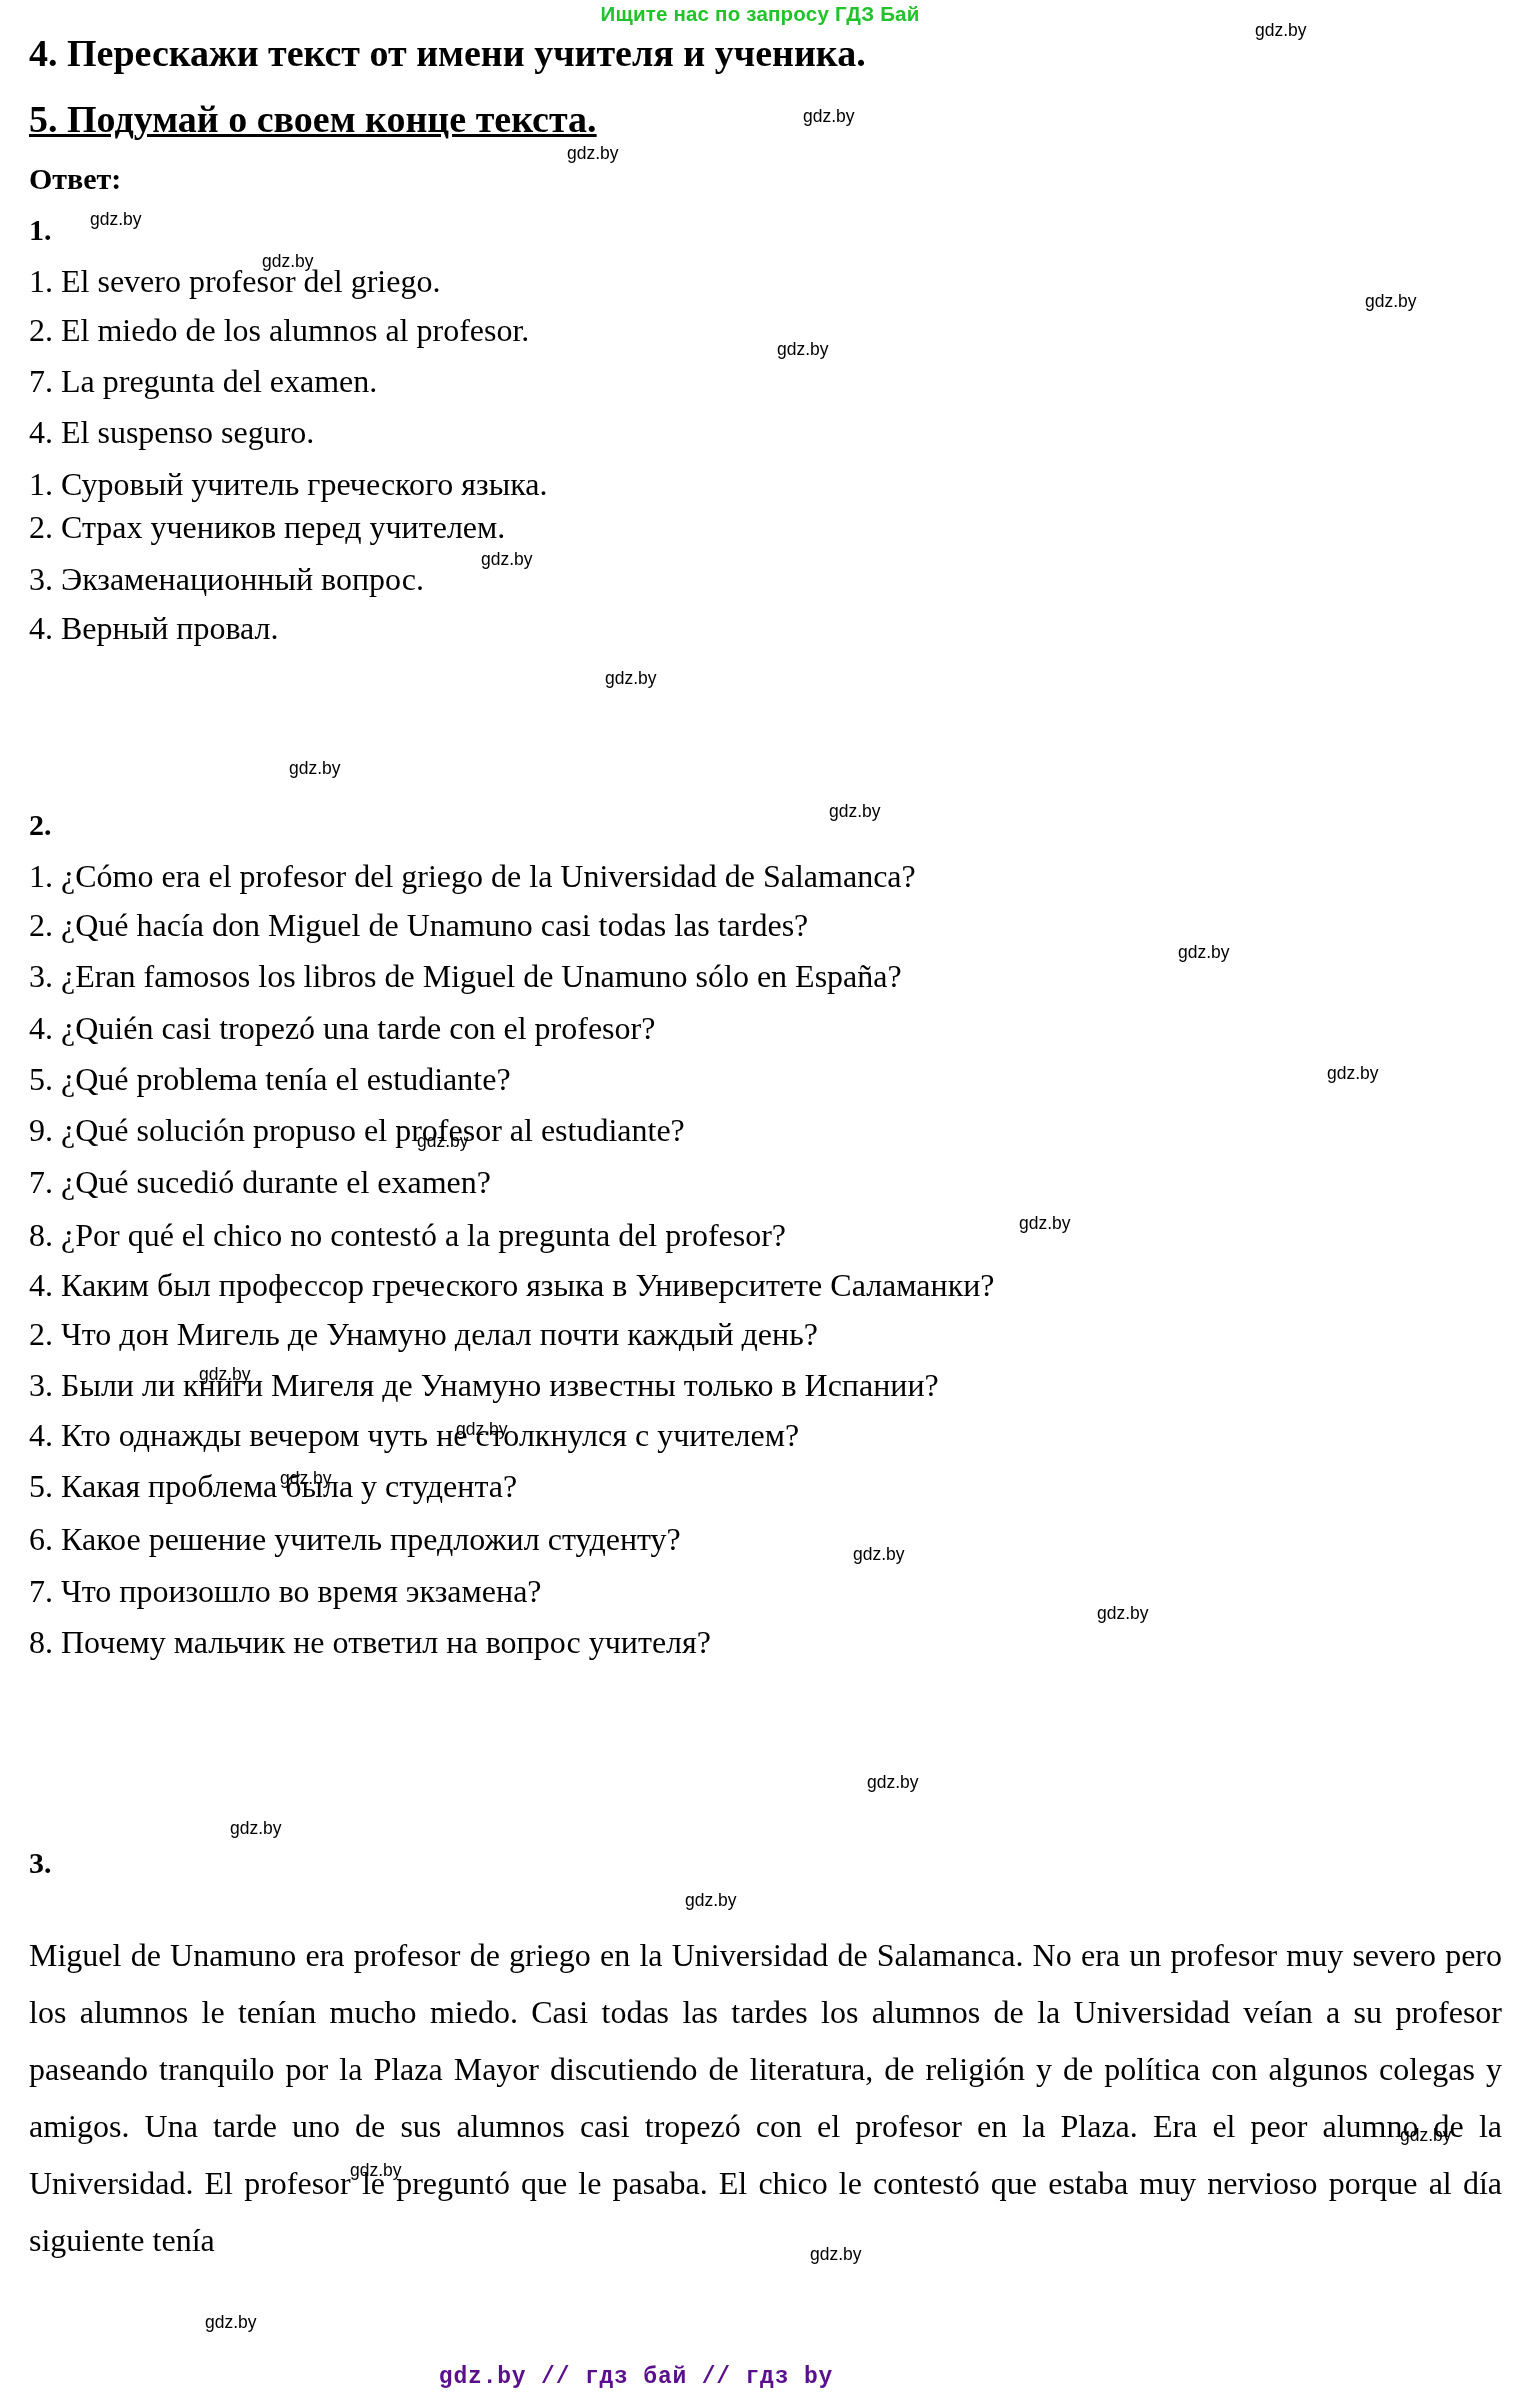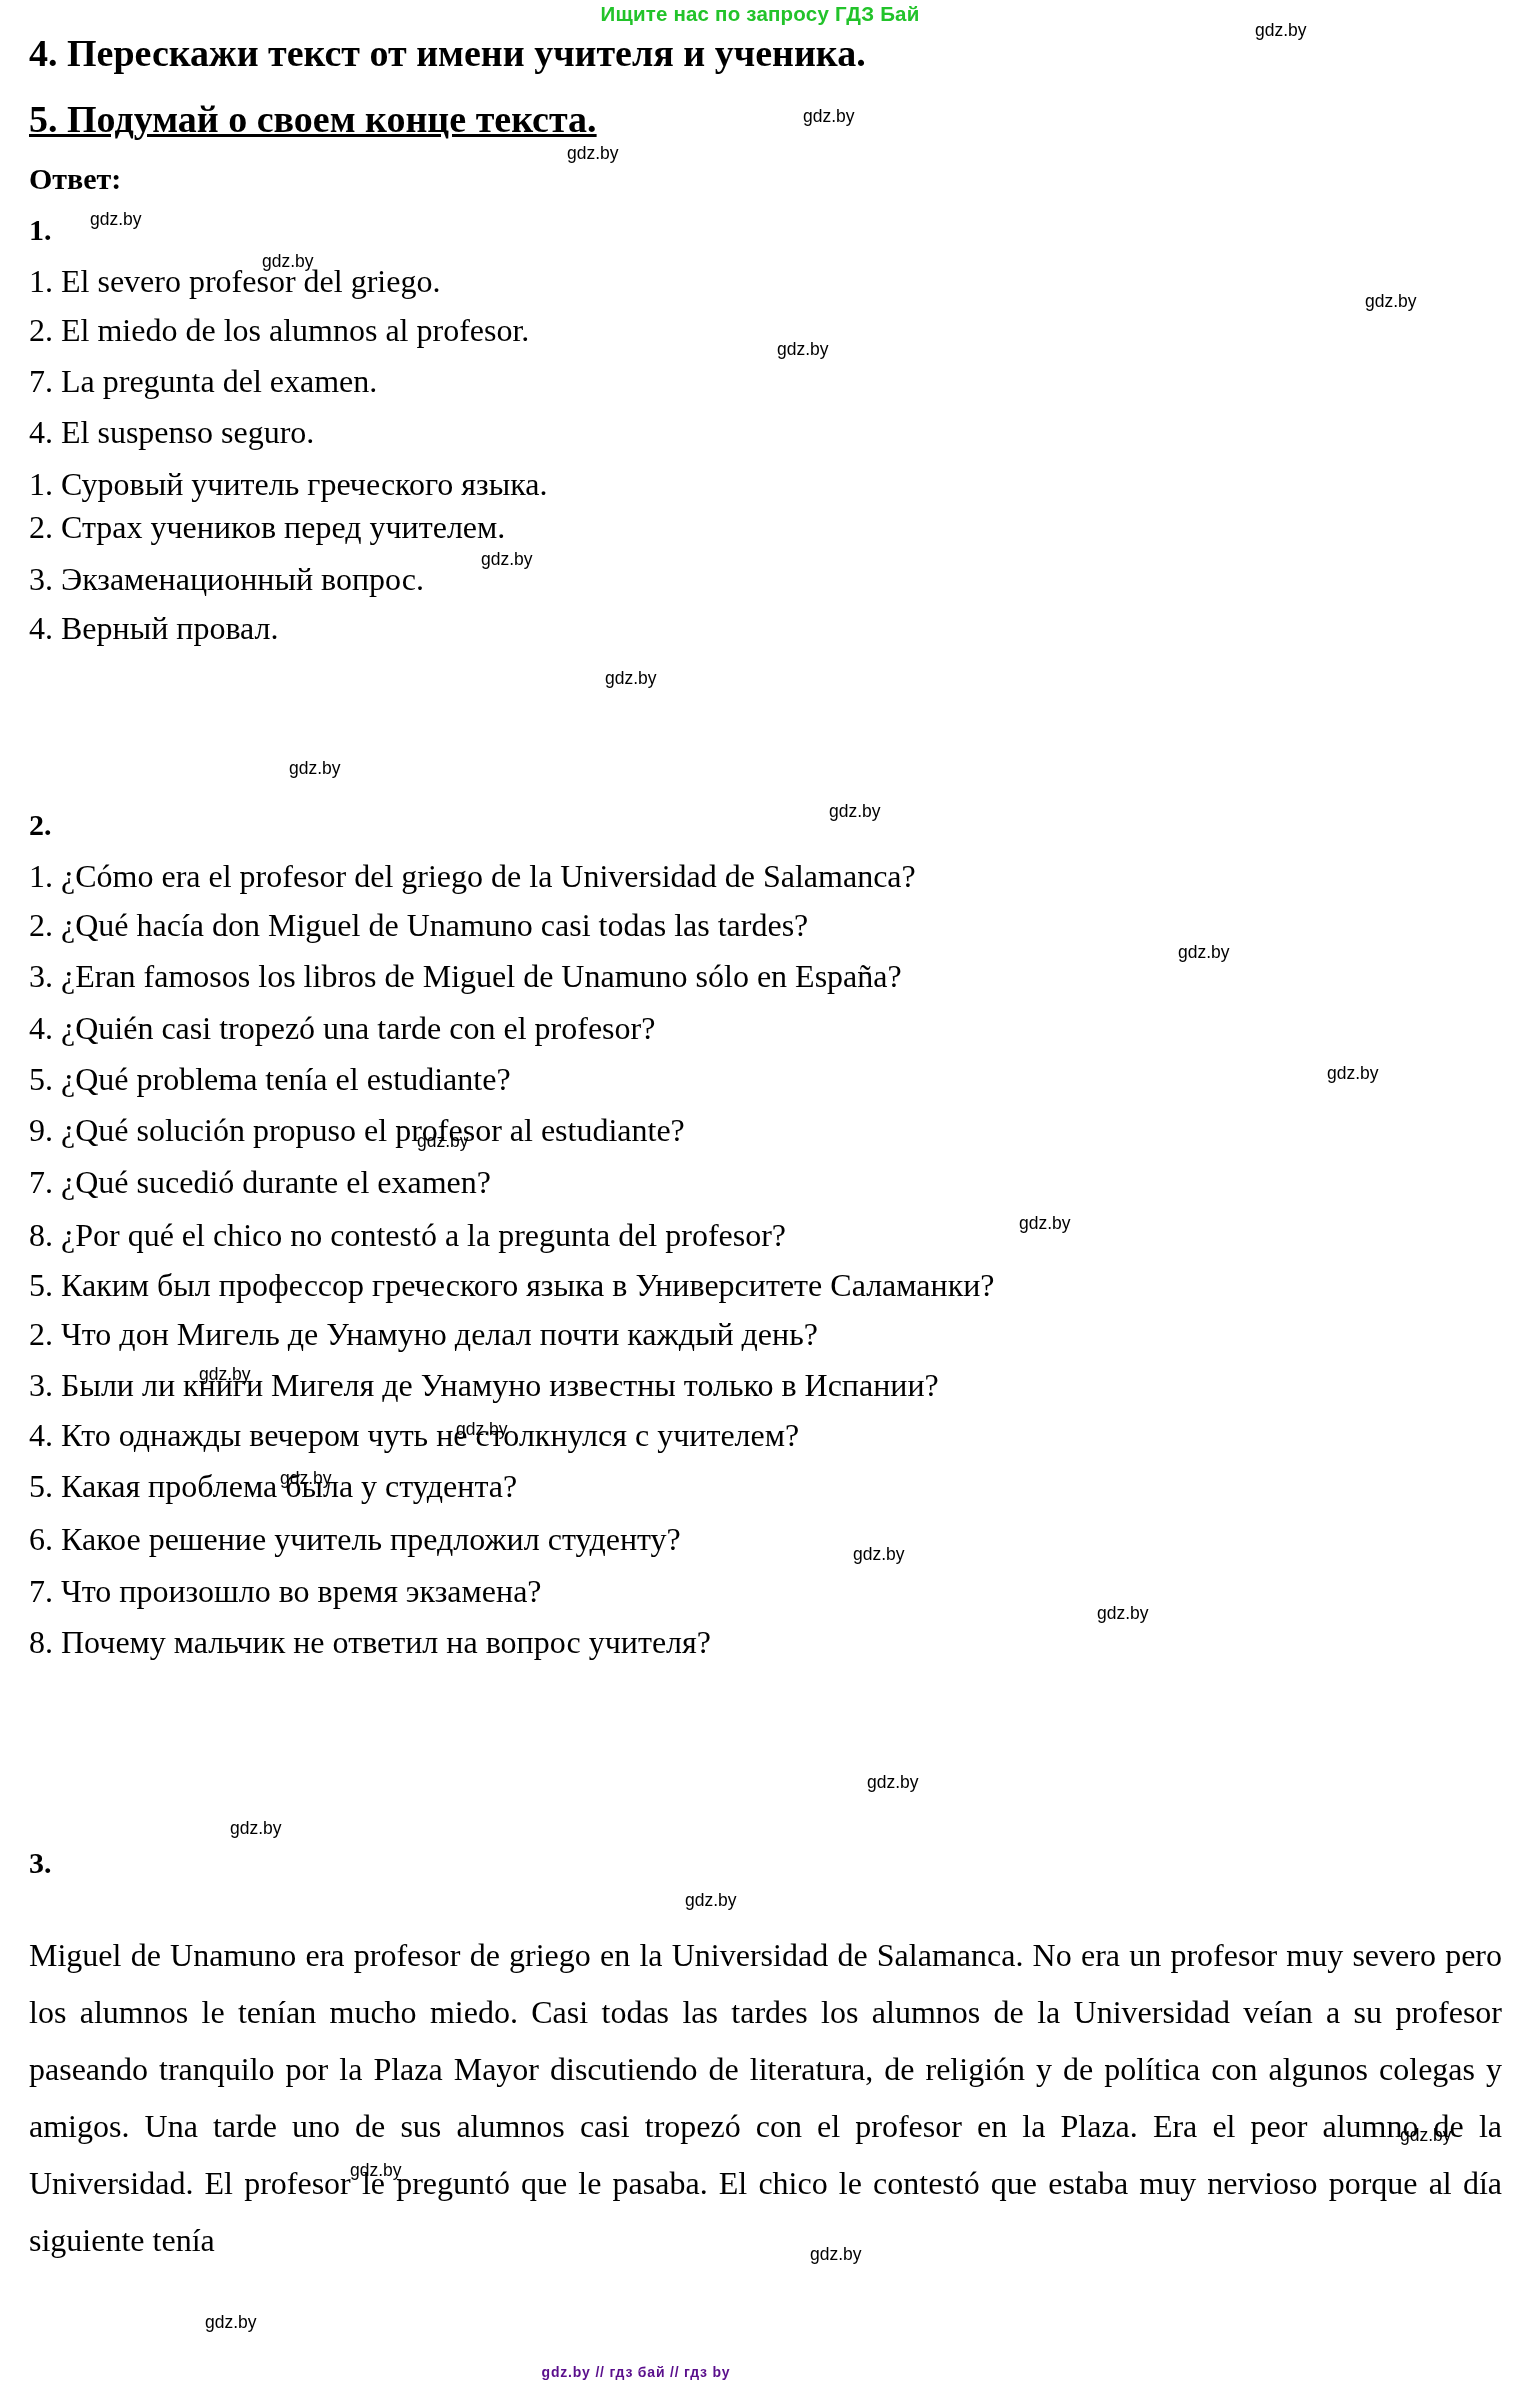--- a/index.html
+++ b/index.html
@@ -184,7 +184,7 @@
     <div class="line" style="top:1166px">7. ¿Qué sucedió durante el examen?</div>
     <div class="line" style="top:1219px">8. ¿Por qué el chico no contestó a la pregunta del profesor?</div>
 
-    <div class="line" style="top:1269px">5. Каким был профессор греческого языка в Университете Саламанки?</div>
+    <div class="line" style="top:1269px">4. Каким был профессор греческого языка в Университете Саламанки?</div>
     <div class="line" style="top:1318px">2. Что дон Мигель де Унамуно делал почти каждый день?</div>
     <div class="line" style="top:1369px">3. Были ли книги Мигеля де Унамуно известны только в Испании?</div>
     <div class="line" style="top:1419px">4. Кто однажды вечером чуть не столкнулся с учителем?</div>

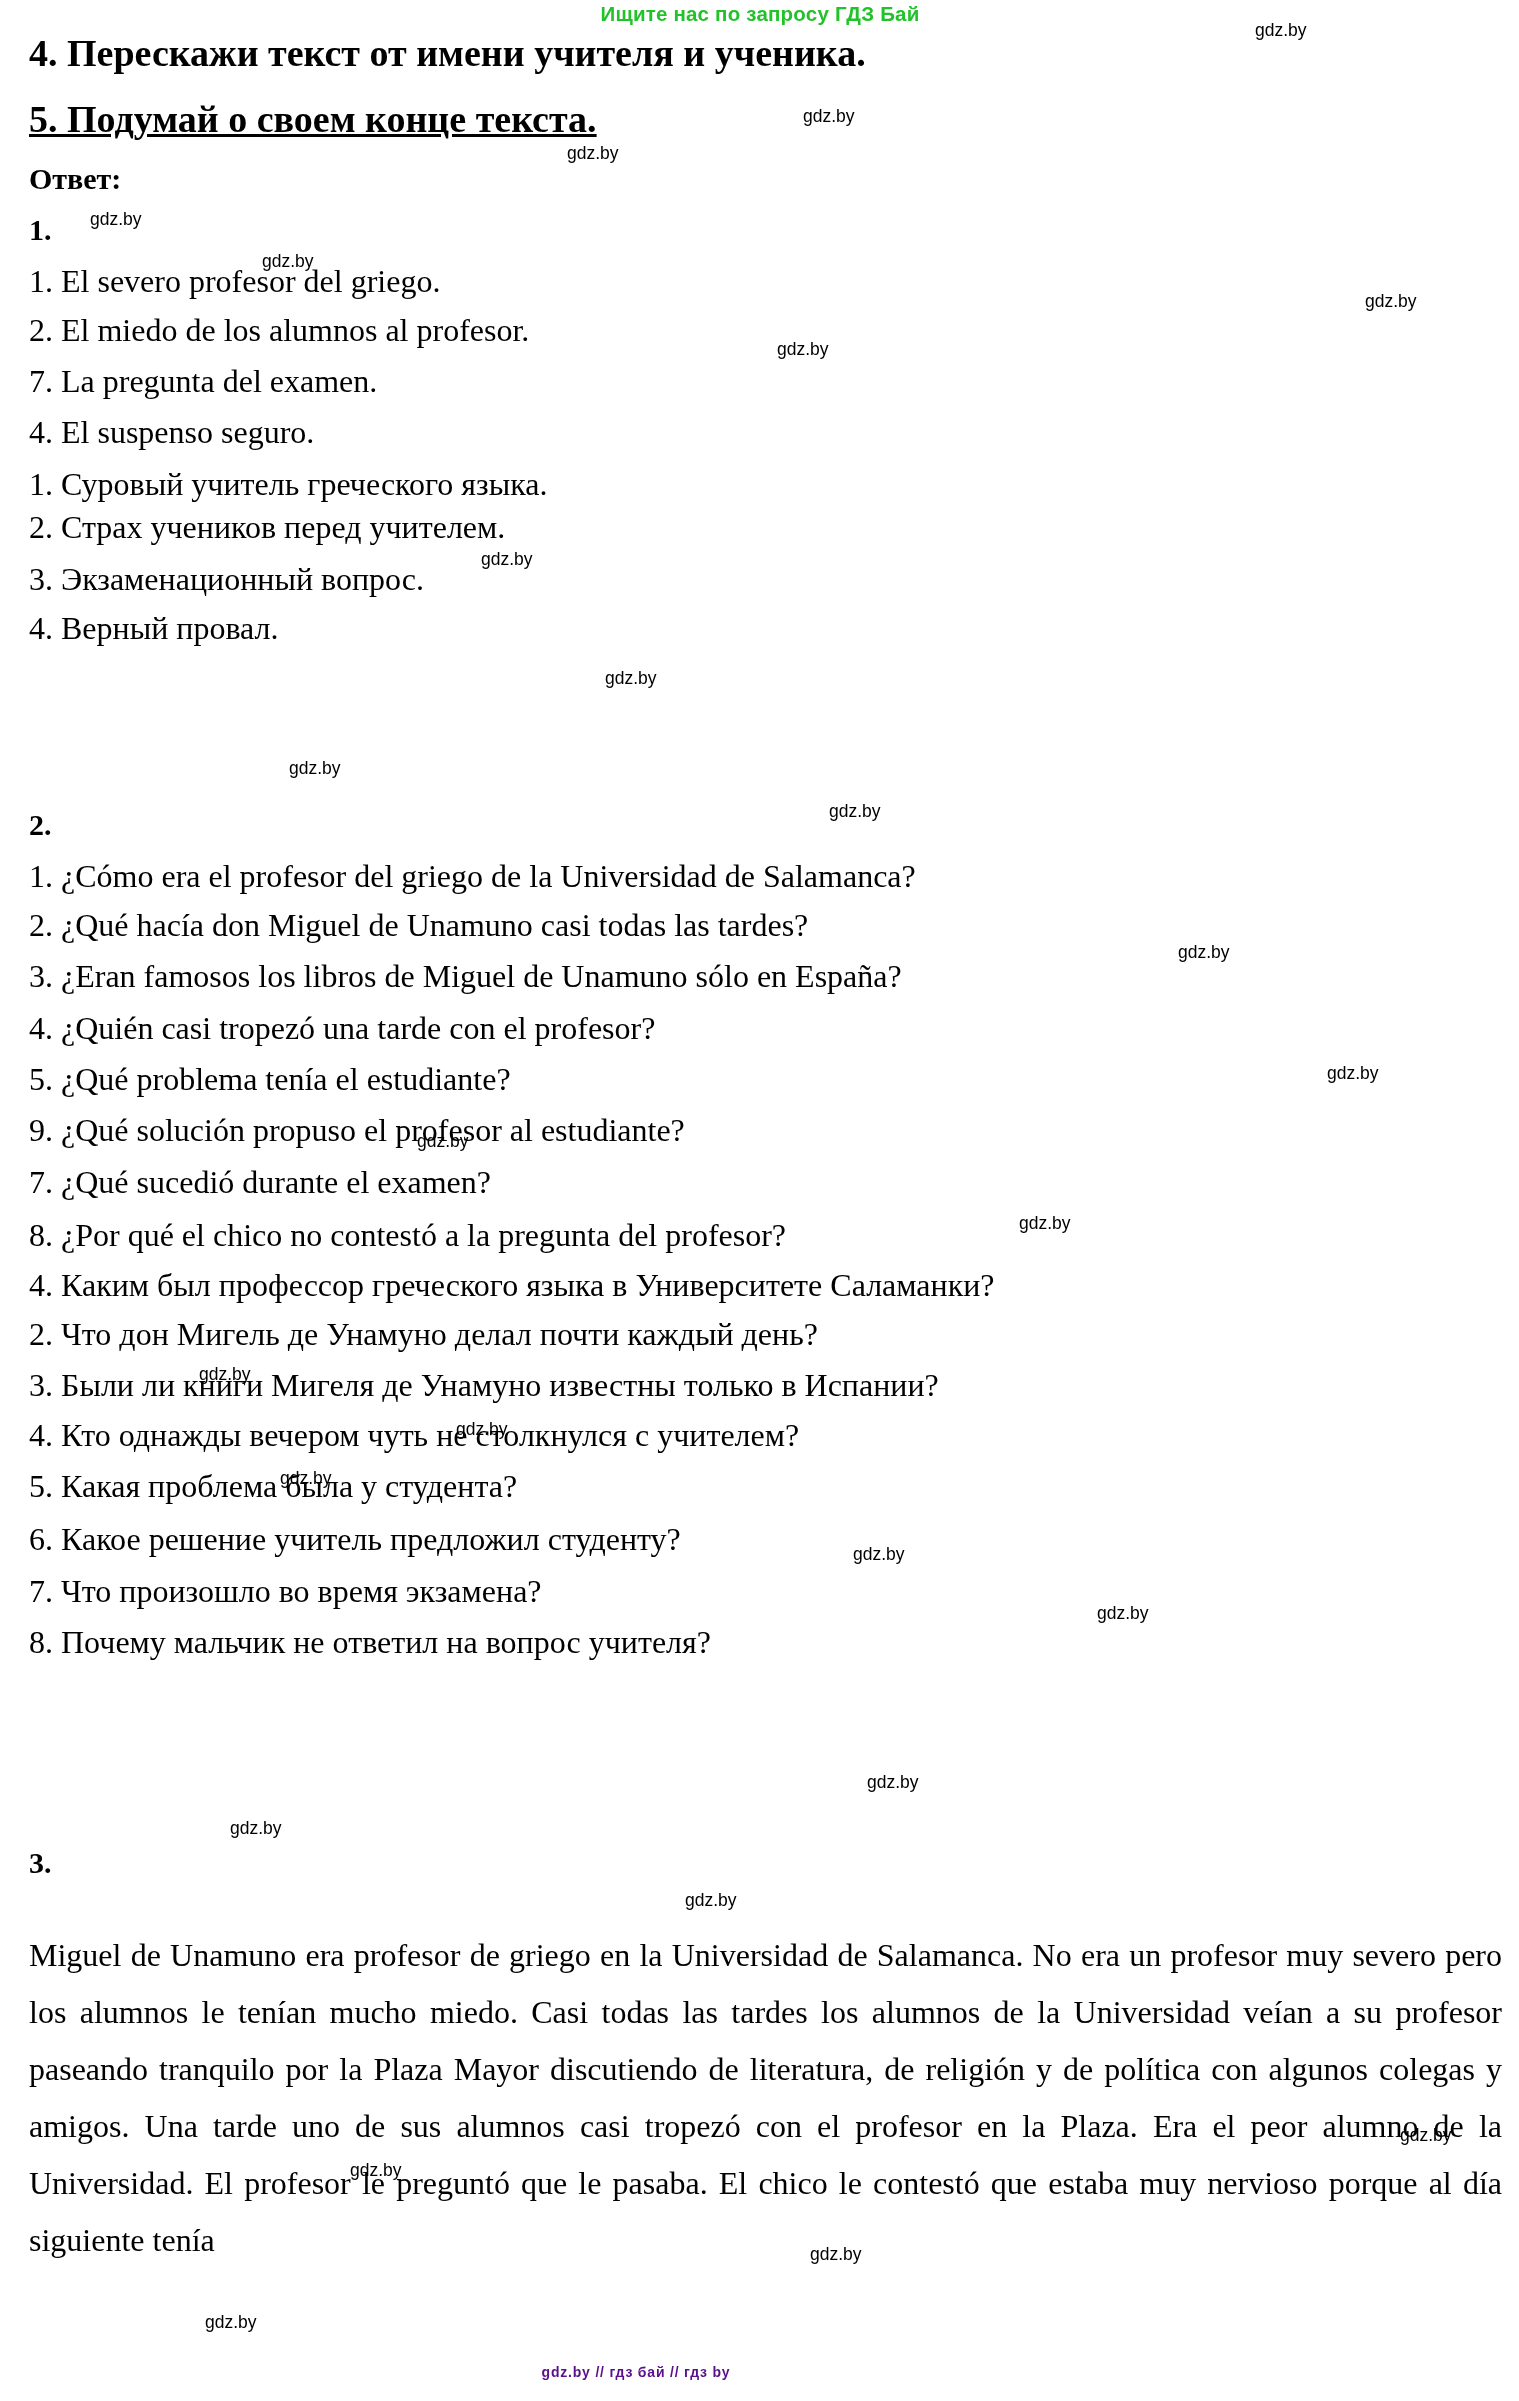--- a/index.html
+++ b/index.html
@@ -110,8 +110,8 @@
     top: 2364px;
     width: 1272px;
     text-align: center;
-    font-family: Liberation Sans, sans-serif;
-    font-size: 14px;
+    font-family: Liberation Mono, monospace;
+    font-size: 23px;
     font-weight: bold;
     letter-spacing: 0.8px;
   }

